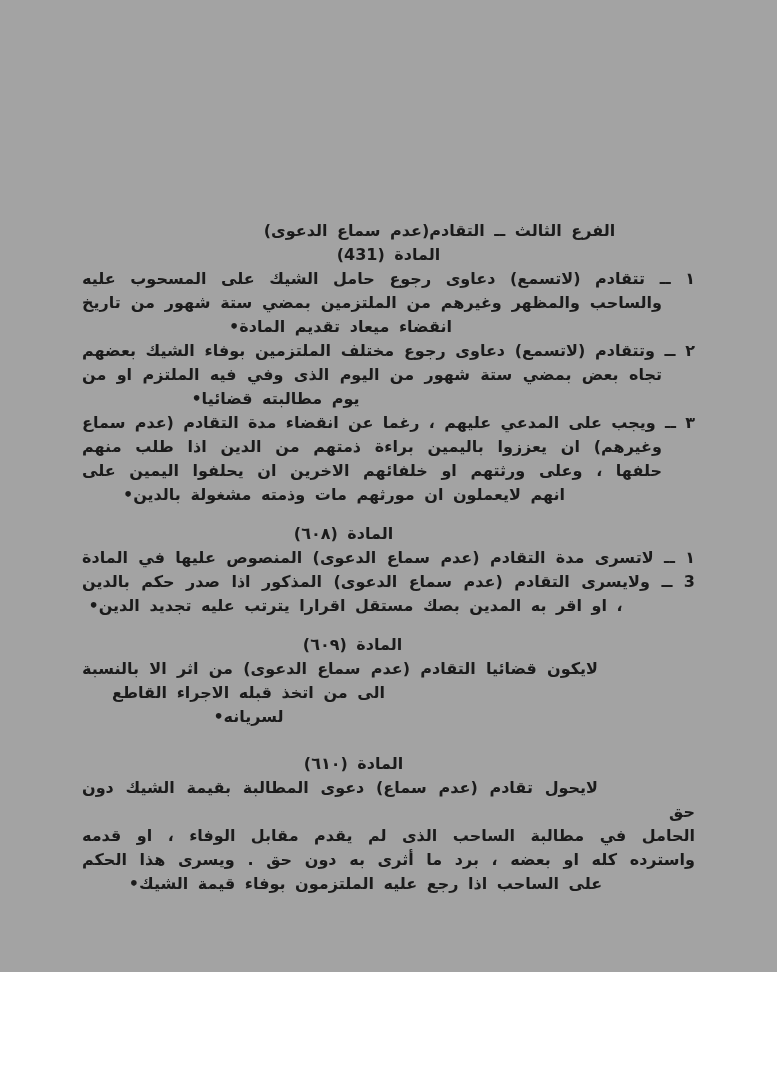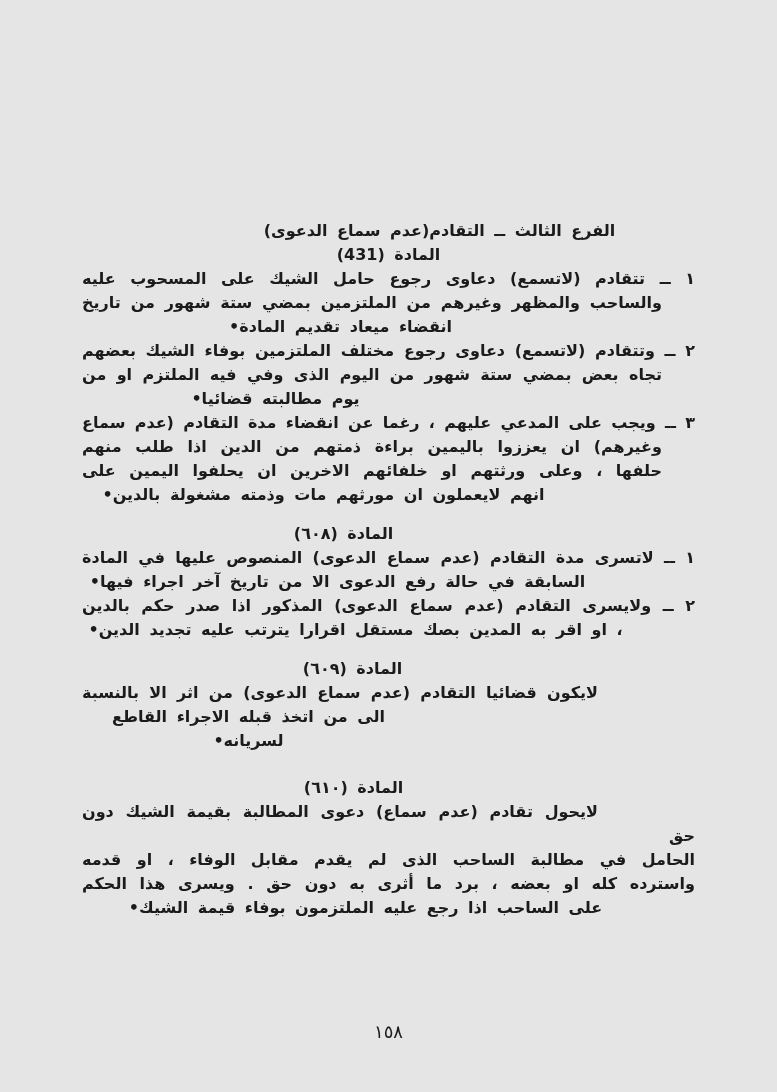--- a/index.html
+++ b/index.html
@@ -10,8 +10,8 @@
   }
   .page{
     position:relative;
-    width:777px;height:1092px;
-    background:#e5e5e5;
+    width:777px;height:972px;
+    background:#a3a3a3;
     overflow:hidden;
     color:#1b1b1b;
     font-weight:700;

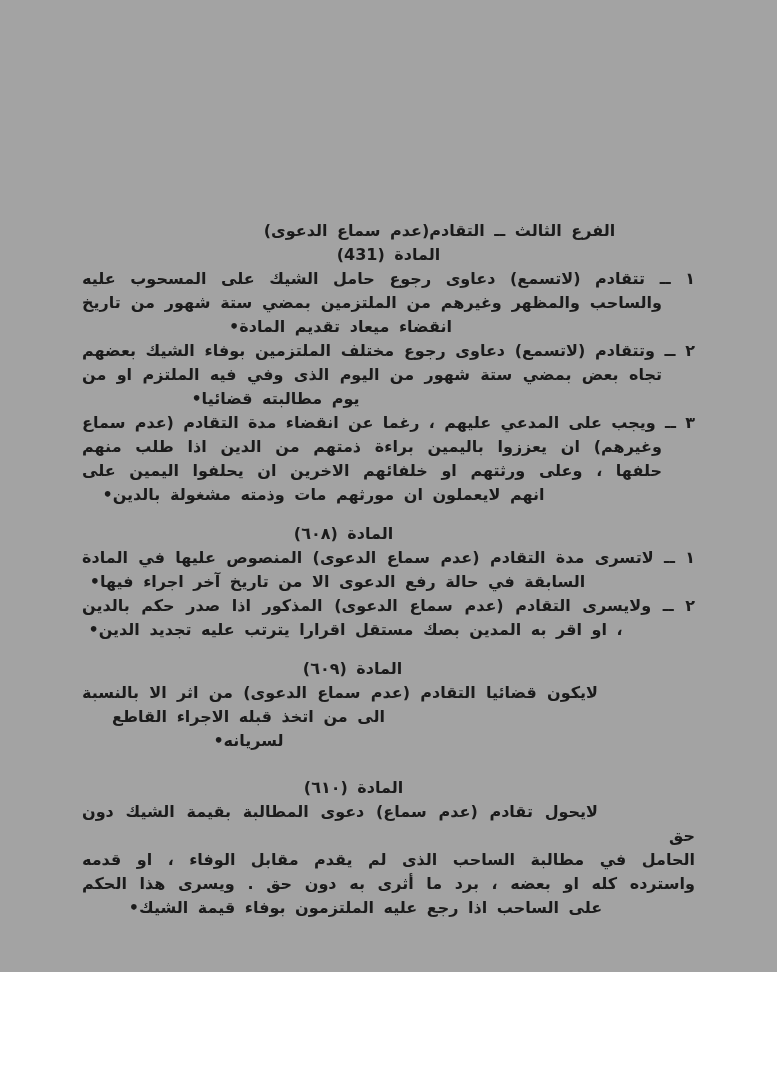--- a/index.html
+++ b/index.html
@@ -50,7 +50,7 @@
   .sh66{margin-right:66px;}
   .sh96{margin-right:96px;}
   .sh102{margin-right:102px;}
-  .sh130{margin-right:130px;}
+  .sh130{margin-right:130px;text-align:right;}
   .sh226{margin-right:226px;}
   .sh280{margin-right:280px;}
   .sh70{margin-right:70px;}

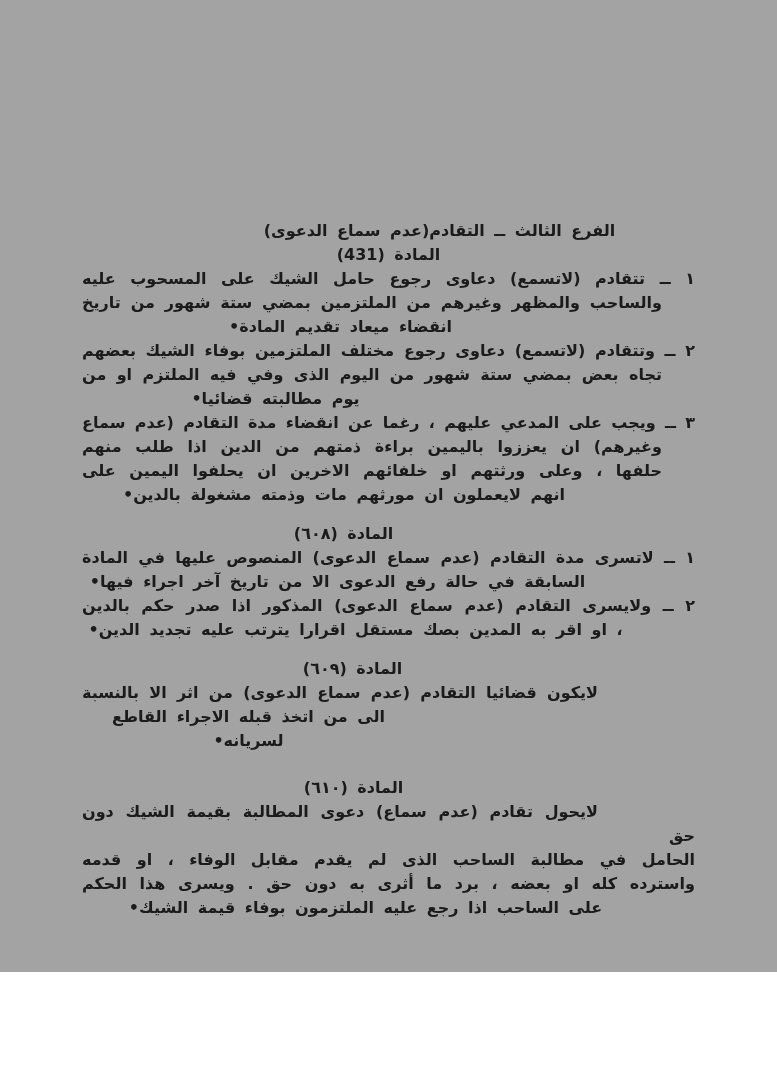--- a/index.html
+++ b/index.html
@@ -94,7 +94,6 @@
 
     <div class="h mt15 sh90">المادة (٦٠٨)</div>
     <div class="ln just">١ ــ لاتسرى مدة التقادم (عدم سماع الدعوى) المنصوص عليها في المادة</div>
-    <div class="ln last sh102">السابقة في حالة رفع الدعوى الا من تاريخ آخر اجراء فيها•</div>
     <div class="ln just">٢ ــ ولايسرى التقادم (عدم سماع الدعوى) المذكور اذا صدر حكم بالدين</div>
     <div class="ln last sh66">، او اقر به المدين بصك مستقل اقرارا يترتب عليه تجديد الدين•</div>
 

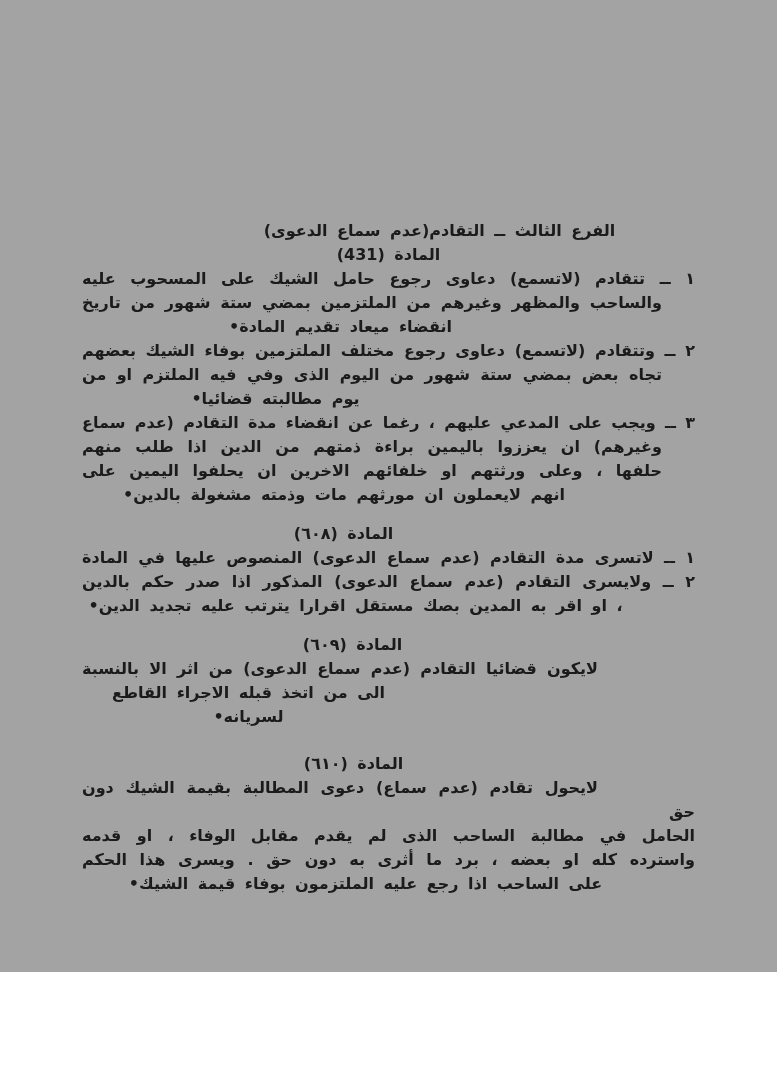--- a/index.html
+++ b/index.html
@@ -94,7 +94,7 @@
 
     <div class="h mt15 sh90">المادة (٦٠٨)</div>
     <div class="ln just">١ ــ لاتسرى مدة التقادم (عدم سماع الدعوى) المنصوص عليها في المادة</div>
-    <div class="ln just">٢ ــ ولايسرى التقادم (عدم سماع الدعوى) المذكور اذا صدر حكم بالدين</div>
+    <div class="ln just">3 ــ ولايسرى التقادم (عدم سماع الدعوى) المذكور اذا صدر حكم بالدين</div>
     <div class="ln last sh66">، او اقر به المدين بصك مستقل اقرارا يترتب عليه تجديد الدين•</div>
 
     <div class="h mt15 sh72">المادة (٦٠٩)</div>

